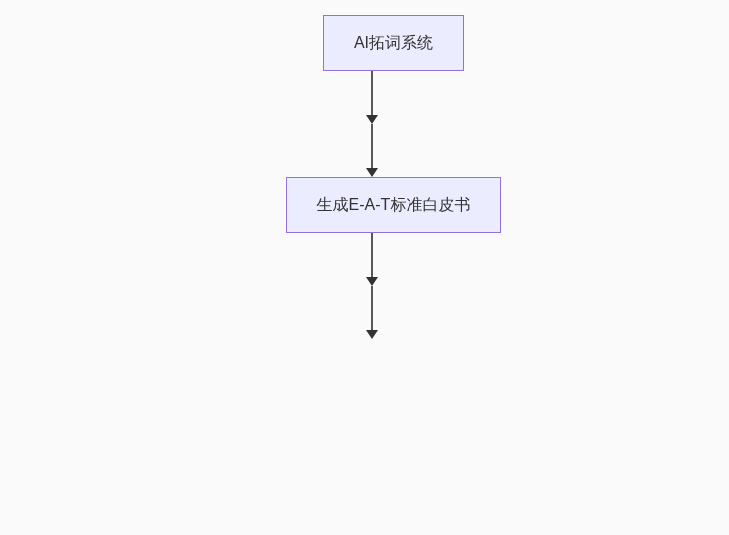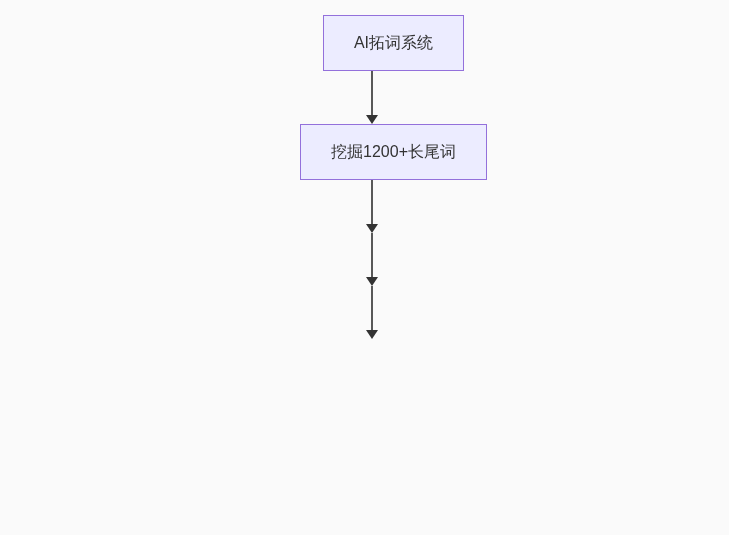--- a/index.html
+++ b/index.html
@@ -80,9 +80,6 @@
     <div class="arrow-head"></div>
   </div>
 
-  <div class="node">
-    <span class="node-label">挖掘1200+长尾词</span>
-  </div>
 
   <div class="arrow">
     <div class="arrow-line"></div>

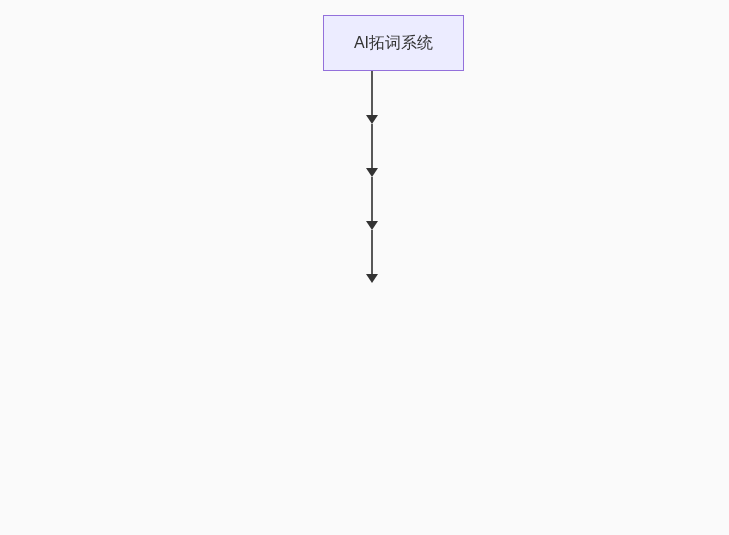--- a/index.html
+++ b/index.html
@@ -86,6 +86,9 @@
     <div class="arrow-head"></div>
   </div>
 
+  <div class="node">
+    <span class="node-label">生成E-A-T标准白皮书</span>
+  </div>
 
   <div class="arrow">
     <div class="arrow-line"></div>

